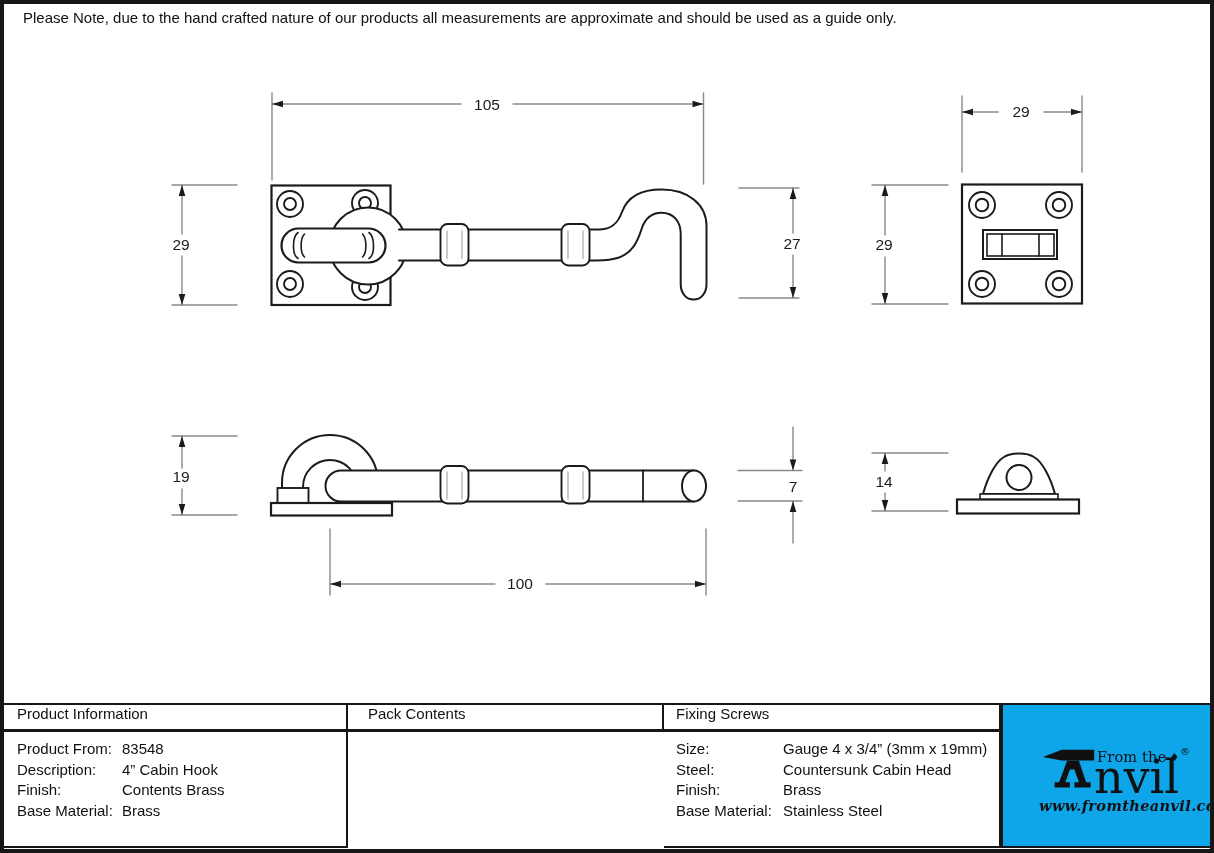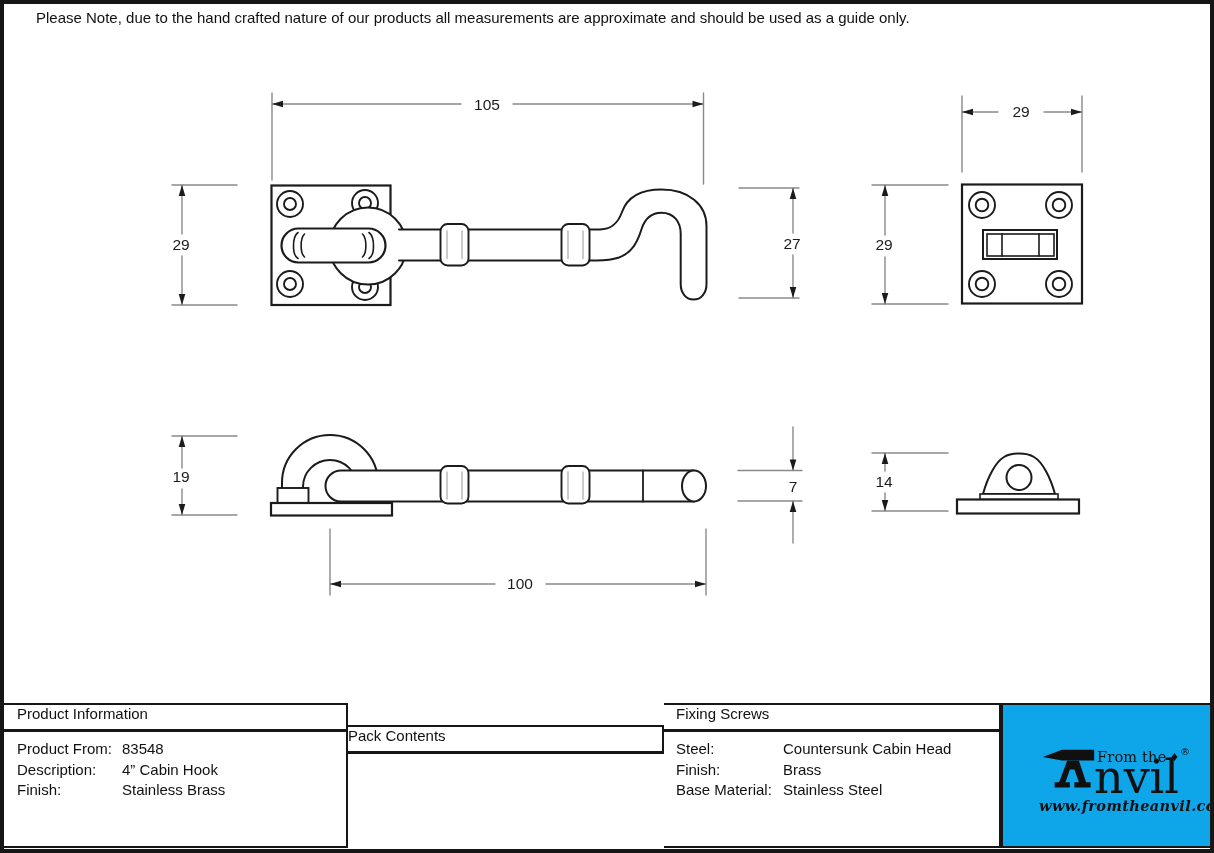--- a/index.html
+++ b/index.html
@@ -14,7 +14,7 @@
   .note-row {
     position:absolute; left:0; top:670; width:1214px; height:33px;
     border-top:2.5px solid #161616; box-sizing:border-box;
-    display:flex; align-items:center; padding-left:36px; font-size:15px;
+    display:flex; align-items:center; padding-left:23px; font-size:15px;
   }
 
   

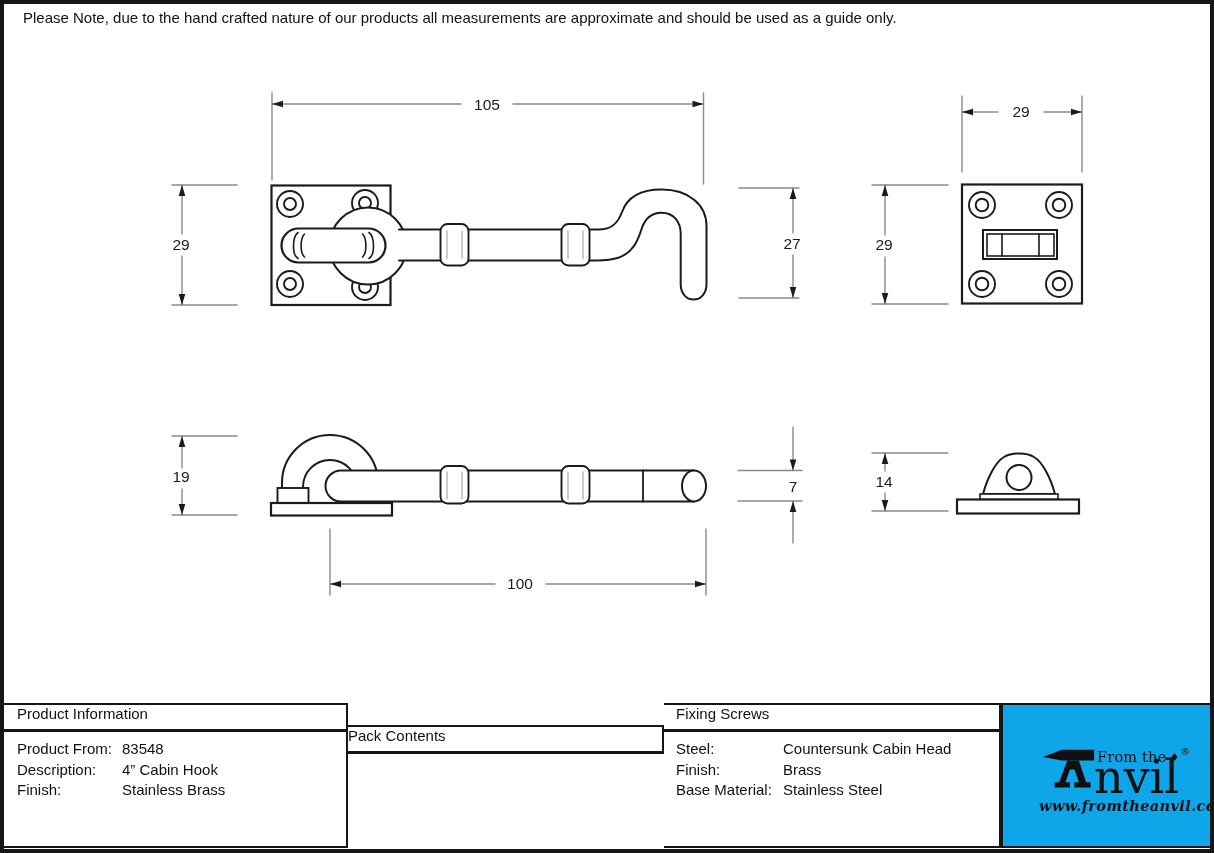--- a/index.html
+++ b/index.html
@@ -34,7 +34,7 @@
   .c2 { left:348px; width:316px; }
   .c3 { left:664px; width:337px; }
   .th.c1 { padding-left:17px; } .tb.c1 { padding-left:17px; }
-  .th.c2 { padding-left:0;margin-top:22px; } .tb.c2 { padding-left:12px; }
+  .th.c2 { padding-left:20px; } .tb.c2 { padding-left:12px; }
   .th.c3 { padding-left:12px; } .tb.c3 { padding-left:12px; }
 
   .logo-cell {

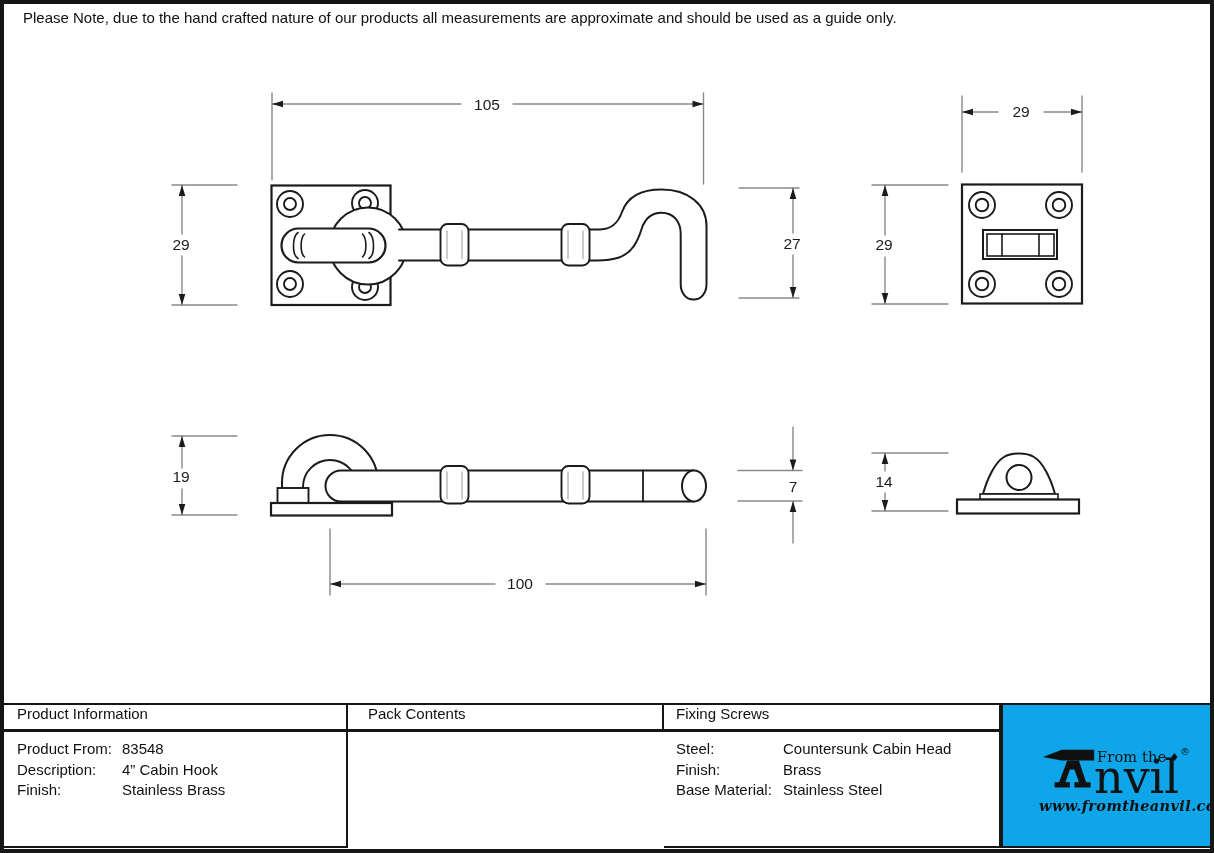--- a/index.html
+++ b/index.html
@@ -240,6 +240,9 @@
 
   <div class="cell tb c3">
     <div class="row">
+      <span class="lbl3">Size:</span><span>Gauge 4 x 3/4” (3mm x 19mm)</span>
+    </div>
+    <div class="row">
       <span class="lbl3">Steel:</span><span>Countersunk Cabin Head</span>
     </div>
     <div class="row">

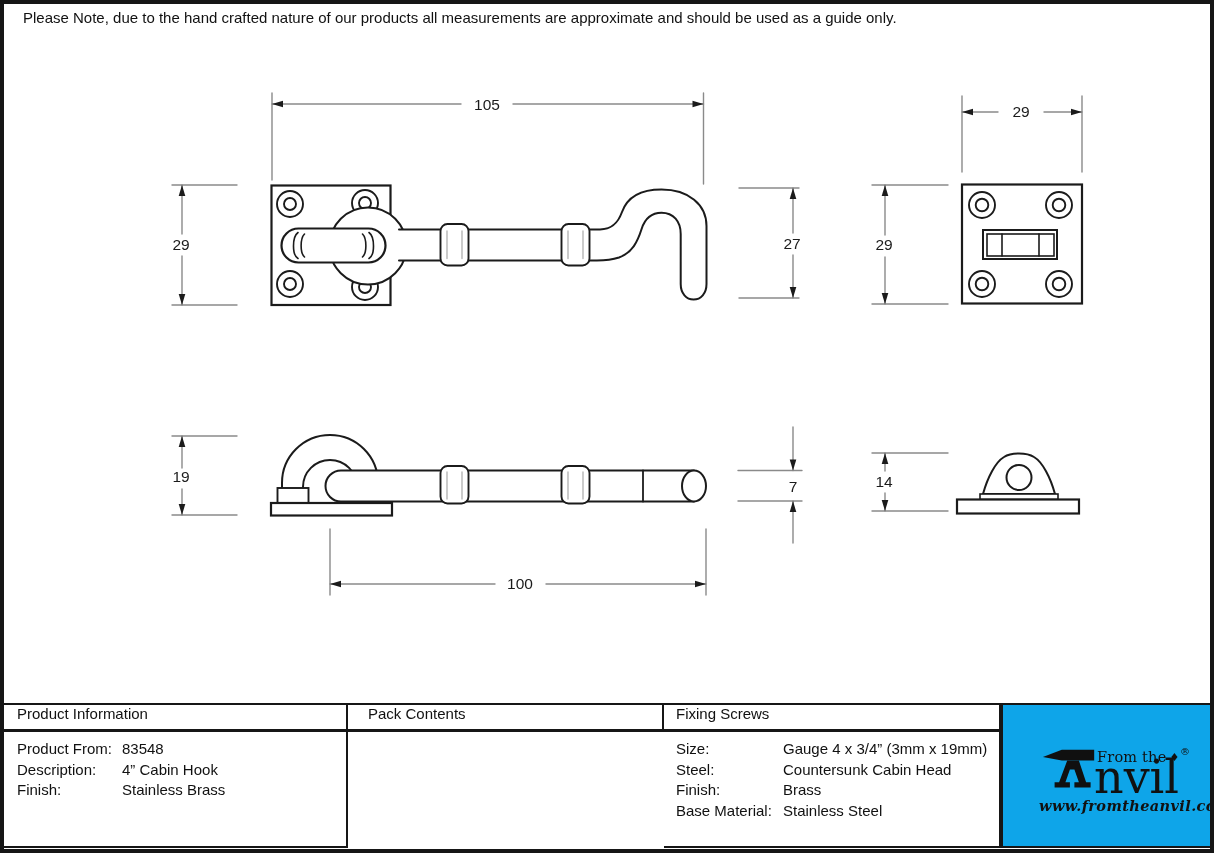--- a/index.html
+++ b/index.html
@@ -233,7 +233,7 @@
       <span class="lbl1">Description:</span><span>4” Cabin Hook</span>
     </div>
     <div class="row">
-      <span class="lbl1">Finish:</span><span>Stainless Brass</span>
+      <span class="lbl1">Finish:</span><span>Contents Brass</span>
     </div>
   </div>
 

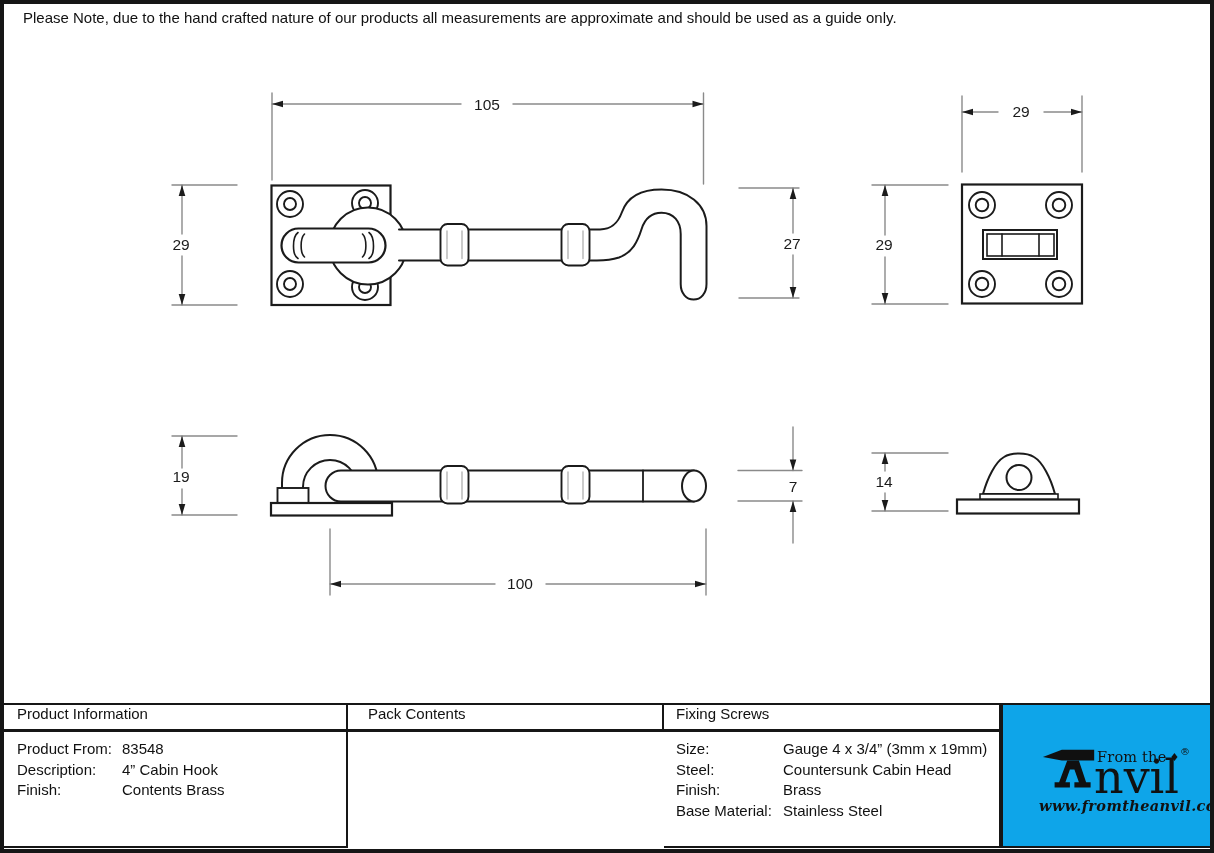--- a/index.html
+++ b/index.html
@@ -235,6 +235,9 @@
     <div class="row">
       <span class="lbl1">Finish:</span><span>Contents Brass</span>
     </div>
+    <div class="row">
+      <span class="lbl1">Base Material:</span><span>Brass</span>
+    </div>
   </div>
 
 

